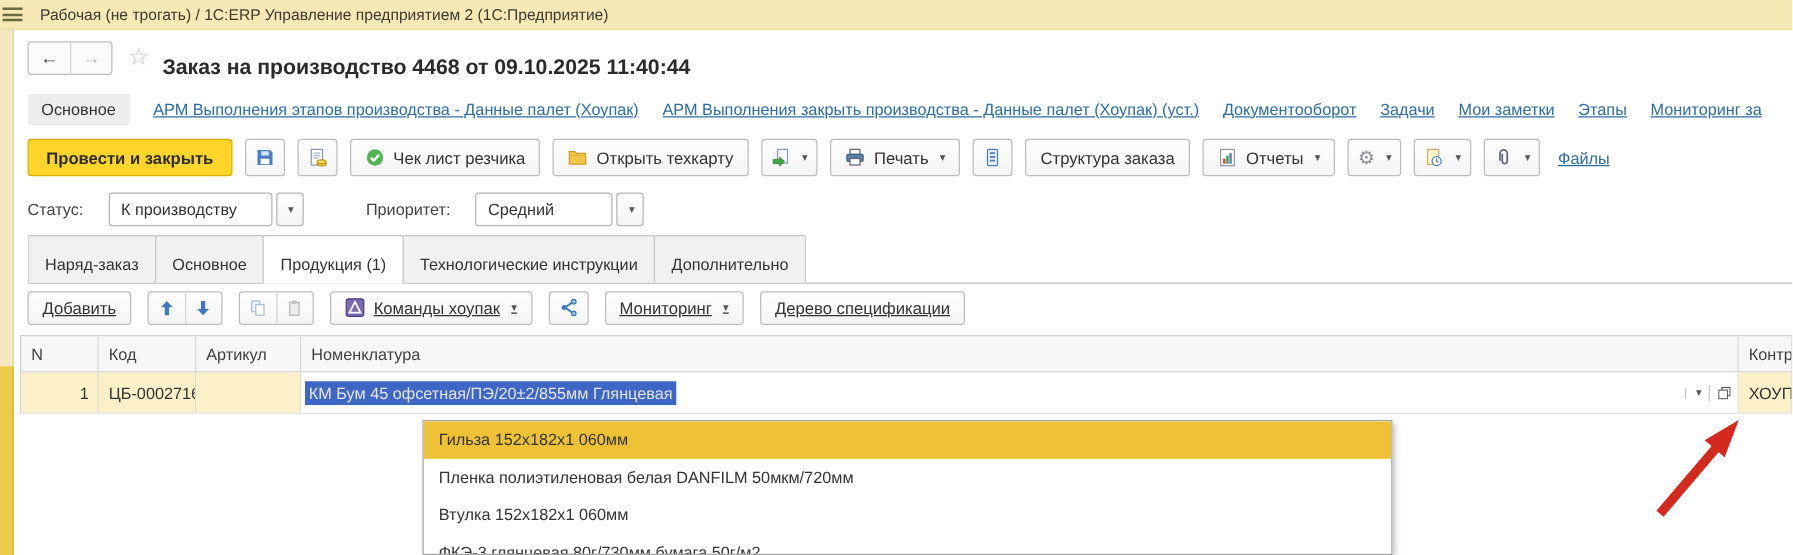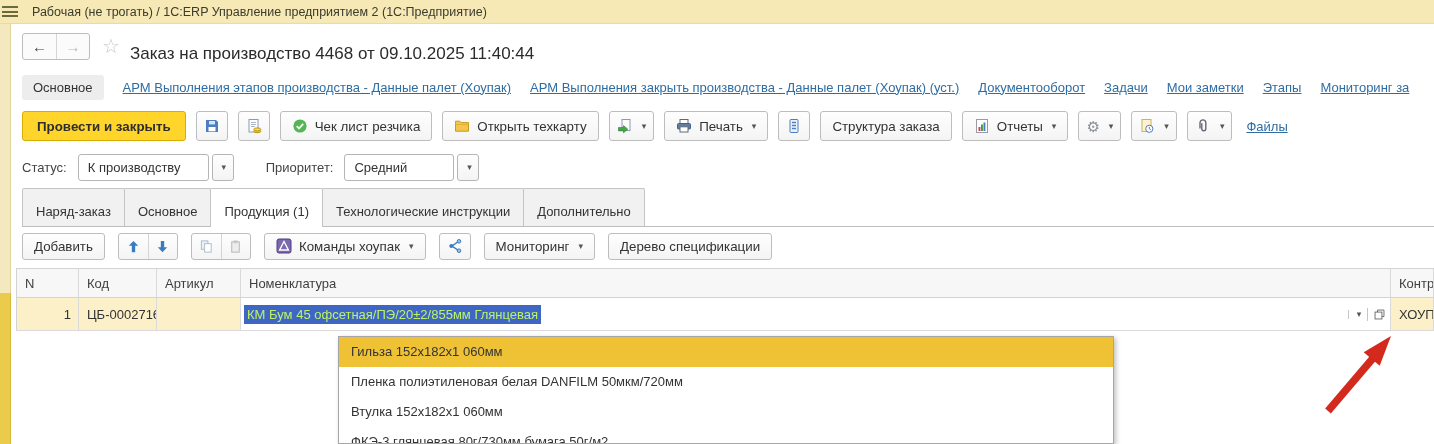--- a/index.html
+++ b/index.html
@@ -25,7 +25,7 @@
   .navbtn.back { color:#444; font-weight:bold; }
   .navbtn.fwd { color:#B8B8B8; border-left:1px solid #D5D5D5; }
   .star { font-size:20px; color:#C9C9C9; margin:0 10px 0 12px; line-height:1; }
-  .doc-title { font-size:17px; font-weight:normal; color:#2B2B2B; white-space:nowrap;margin-top:16px; }
+  .doc-title { font-size:17px; font-weight:bold; color:#2B2B2B; white-space:nowrap;margin-top:16px; }
 
   
   .linksrow { position:absolute; top:50px; left:10px; right:0; height:26px; display:flex; align-items:center; gap:19px; white-space:nowrap; overflow:hidden; }

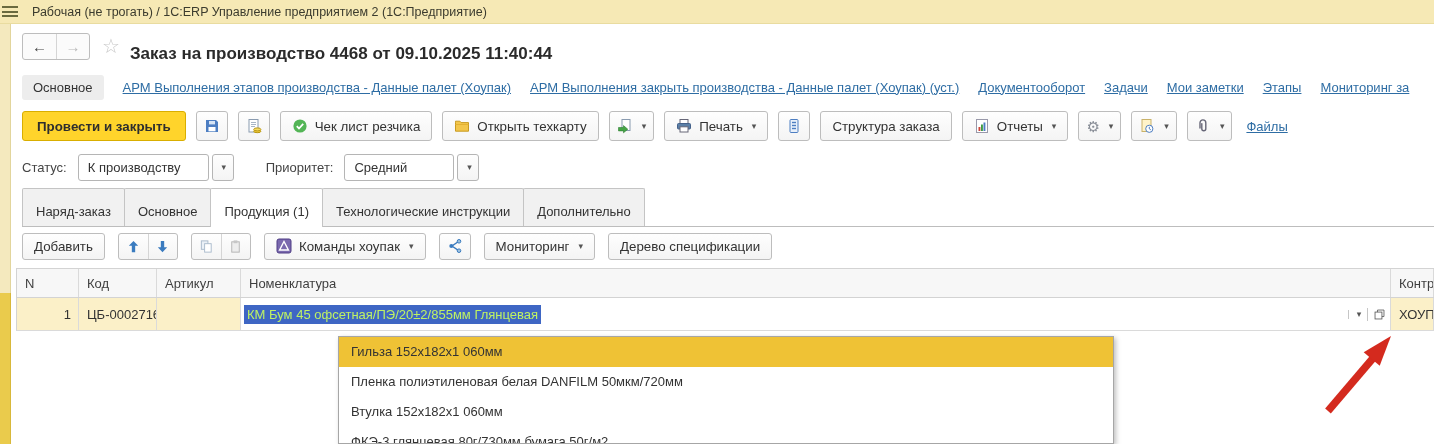--- a/index.html
+++ b/index.html
@@ -43,7 +43,7 @@
   .gear-glyph { font-size:15px; color:#8A8F98; line-height:1; }
 
   
-  .statusrow { position:absolute; top:128px; left:10px; right:0; height:30px; display:flex; align-items:center; gap:9px; }
+  .statusrow { position:absolute; top:128px; left:10px; right:0; height:30px; display:flex; align-items:center; gap:18px; }
   .fldlabel { color:#444; margin-right:2px; }
   .combo { display:inline-flex; align-items:stretch; height:27px; }
   .combo .val { display:flex; align-items:center; padding:0 9px; background:#fff; border:1px solid #B5B5B5; border-radius:3px; }

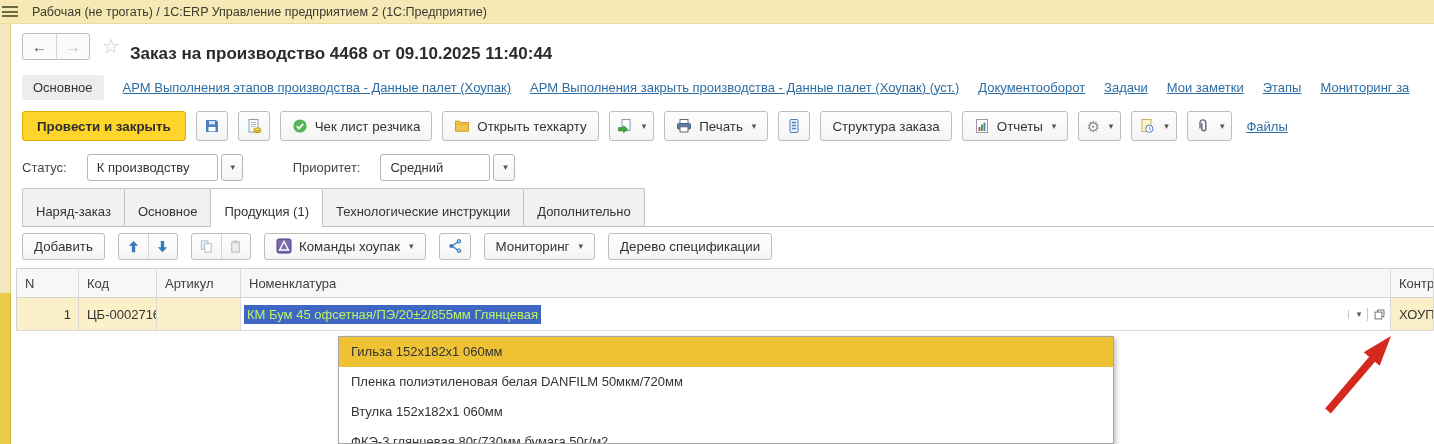--- a/index.html
+++ b/index.html
@@ -59,7 +59,7 @@
 
   
   .tabletoolbar { position:absolute; top:206px; left:10px; right:0; height:32px; display:flex; align-items:center; gap:13px; }
-  .btn.sm { height:27px; }
+  .btn.sm { height:27px;text-decoration:underline; }
   .btngrp { display:inline-flex; border:1px solid #BDBDBD; border-radius:3px; overflow:hidden; background:linear-gradient(#FEFEFE,#F4F4F4); }
   .btngrp .gbtn { width:29px; height:25px; display:flex; align-items:center; justify-content:center; cursor:pointer; }
   .btngrp .gbtn + .gbtn { border-left:1px solid #D5D5D5; }

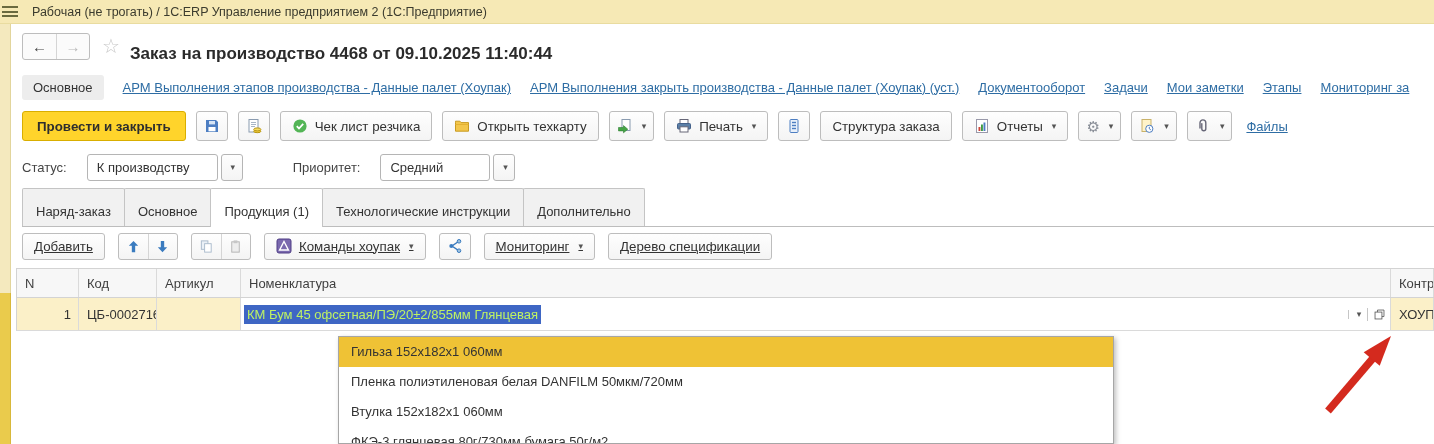--- a/index.html
+++ b/index.html
@@ -79,7 +79,7 @@
   .cell.col-n { justify-content:flex-end; padding-right:7px; }
   .cell.col-code, .cell.col-ctr { padding-left:8px; }
   .editcell { background:#fff; display:flex; align-items:stretch; }
-  .seltext { align-self:center; margin-left:3px; background:#3E66C4; color:#bef264; padding:2px 3px; white-space:nowrap; }
+  .seltext { align-self:center; margin-left:3px; background:#3E66C4; color:#e5e5e5; padding:2px 3px; white-space:nowrap; }
   .editcell .spacer { flex:1; }
   .editcell .ctl { width:19px; border-left:1px solid #C6C6C6; display:flex; align-items:center; justify-content:center; cursor:pointer; }
   .editcell .ctl.open { width:23px; }

